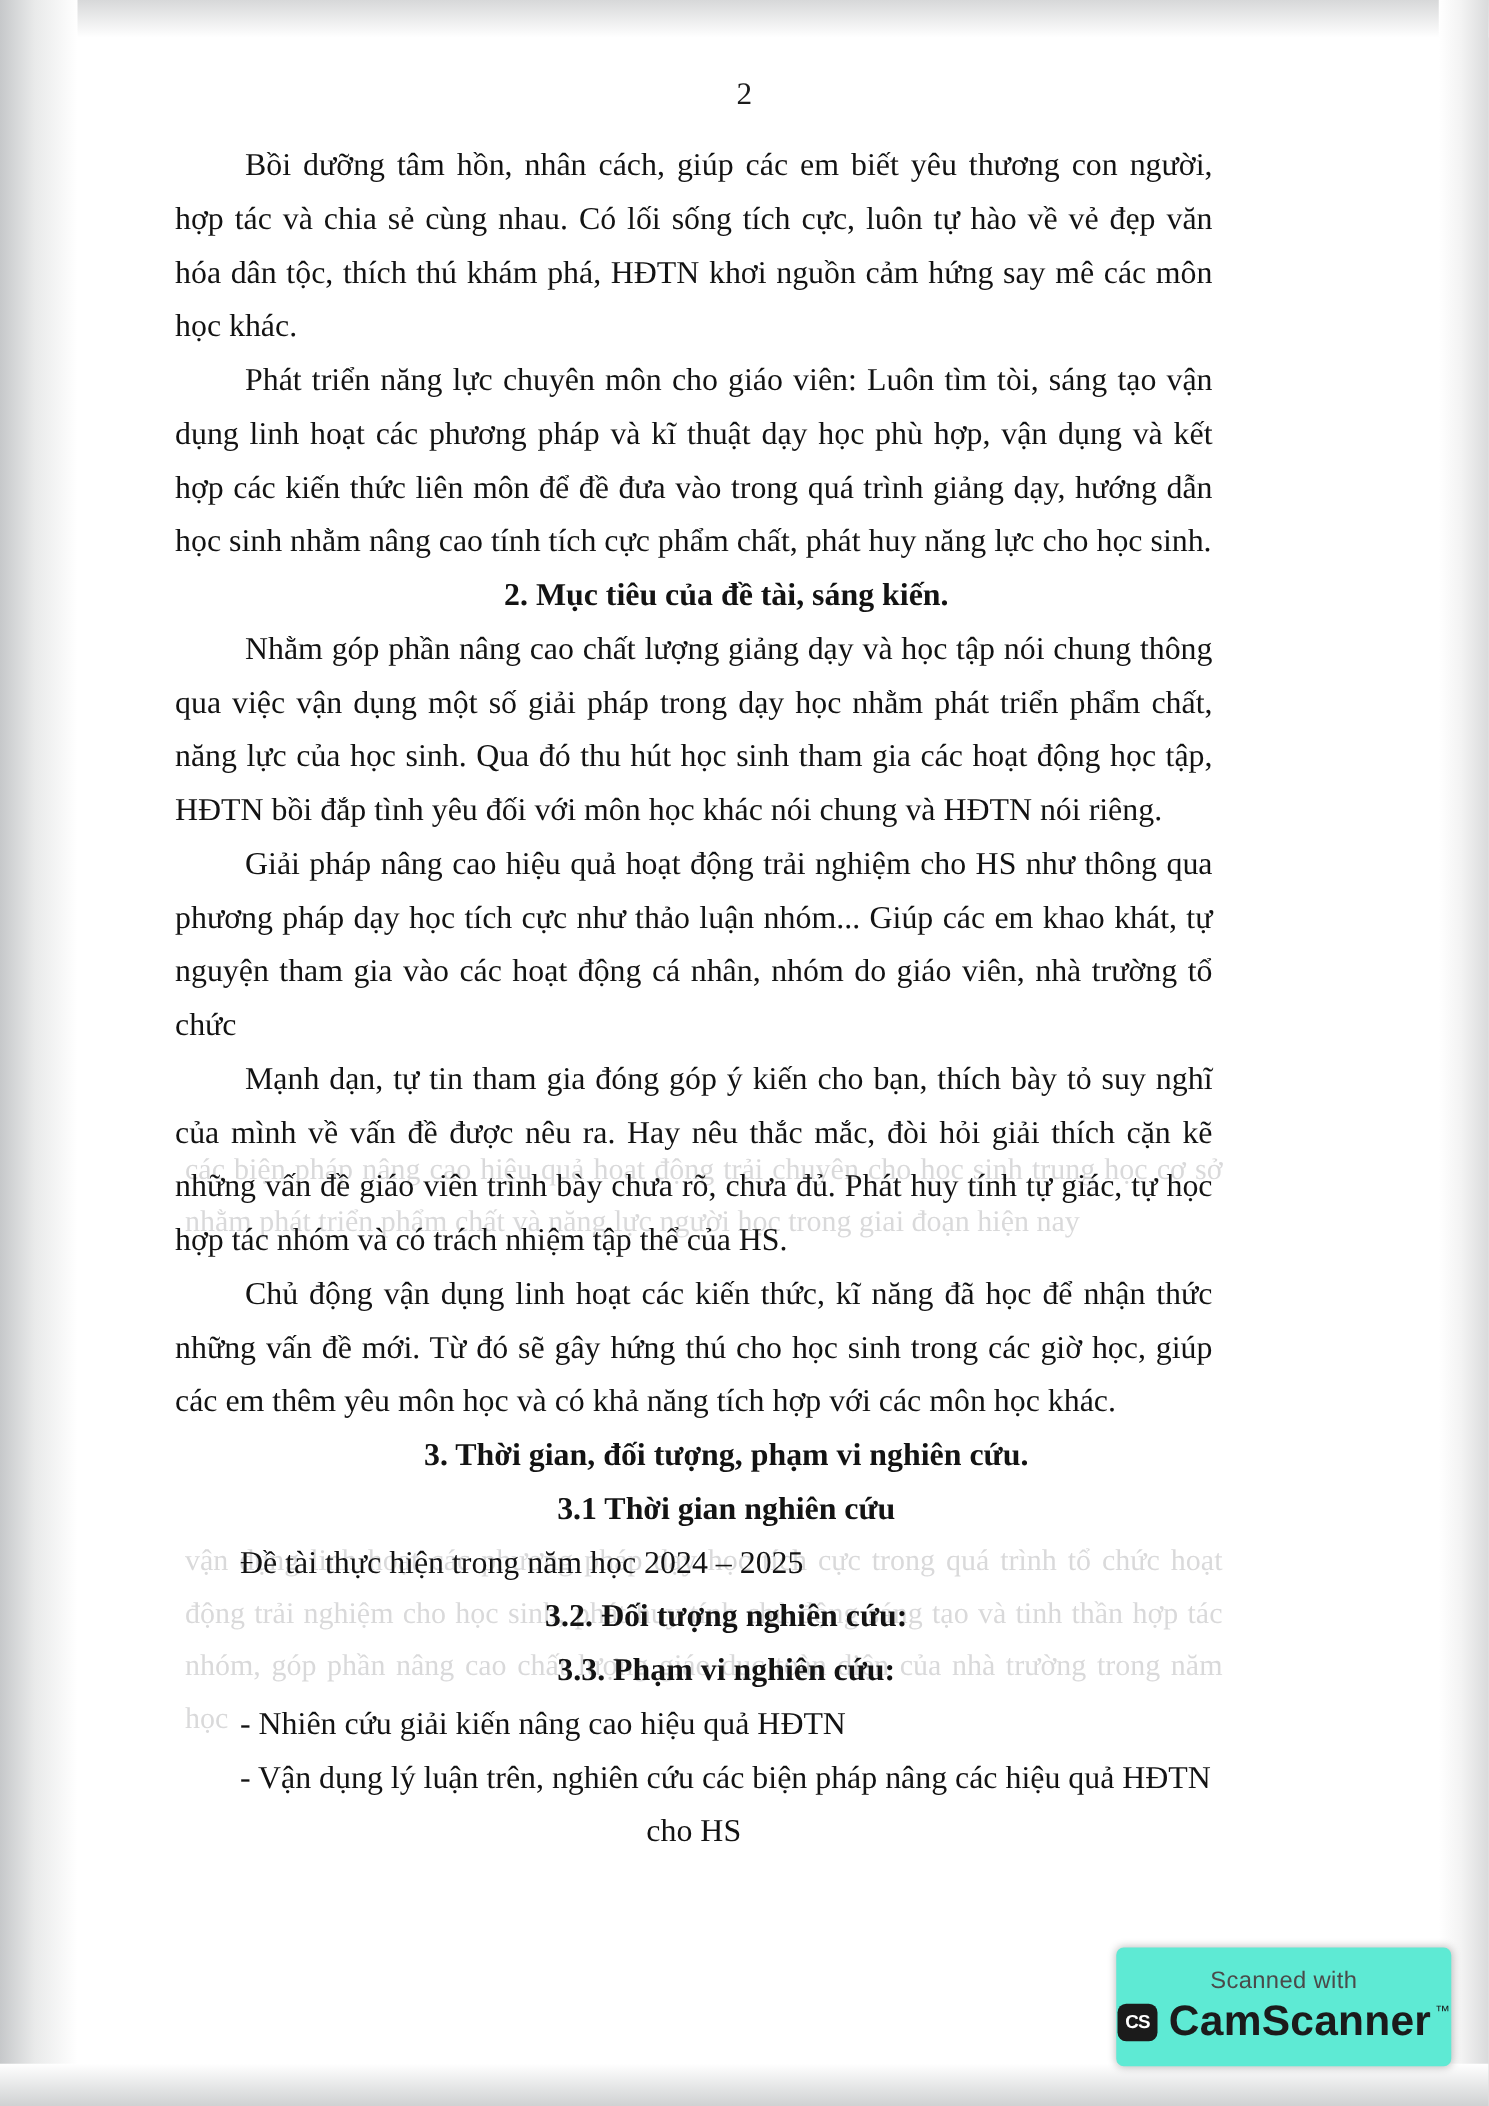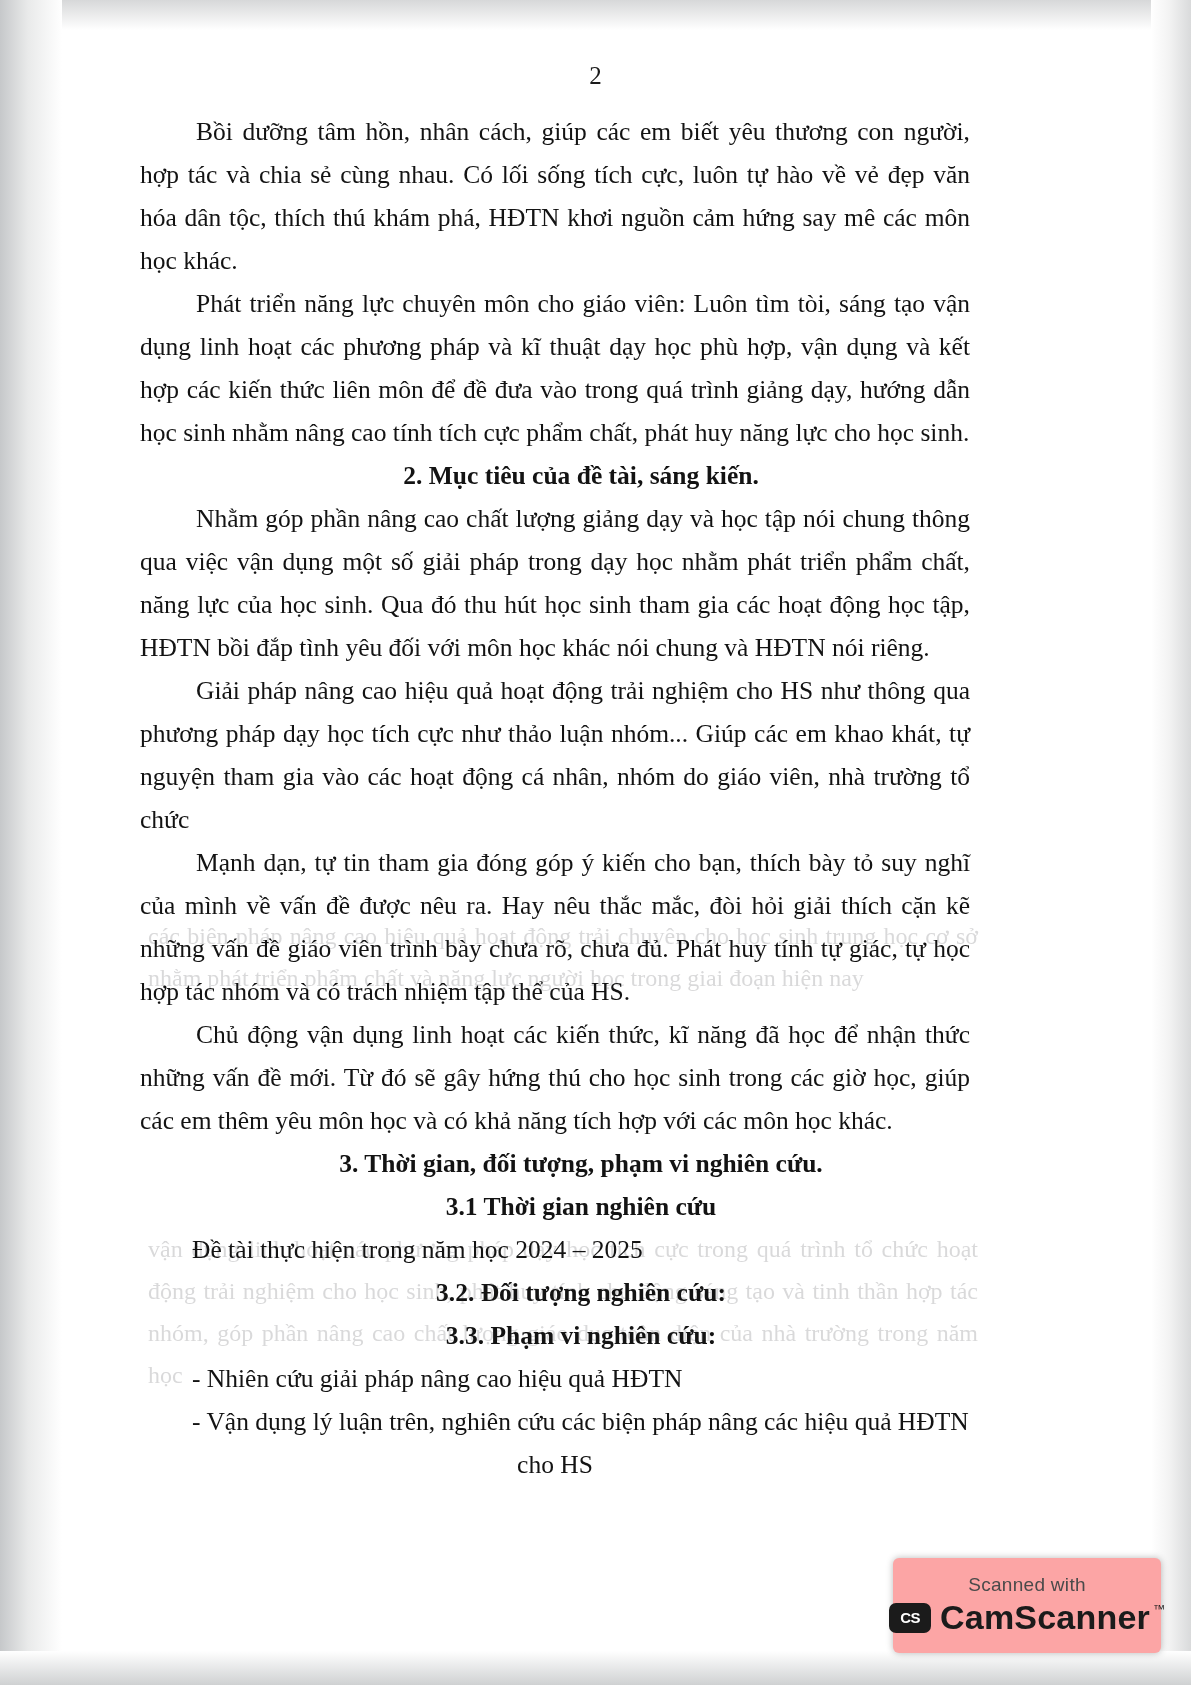--- a/index.html
+++ b/index.html
@@ -191,7 +191,7 @@
     <p class="plain">Đề tài thực hiện trong năm học 2024 – 2025</p>
     <p class="heading">3.2. Đối tượng nghiên cứu:</p>
     <p class="heading">3.3. Phạm vi nghiên cứu:</p>
-    <p class="plain">- Nhiên cứu giải pháp nâng cao hiệu quả HĐTN</p>
+    <p class="plain">- Nhiên cứu giải kiến nâng cao hiệu quả HĐTN</p>
     <p class="plain">- Vận dụng lý luận trên, nghiên cứu các biện pháp nâng các hiệu quả HĐTN</p>
     <p class="flush">cho HS</p>
   </div>

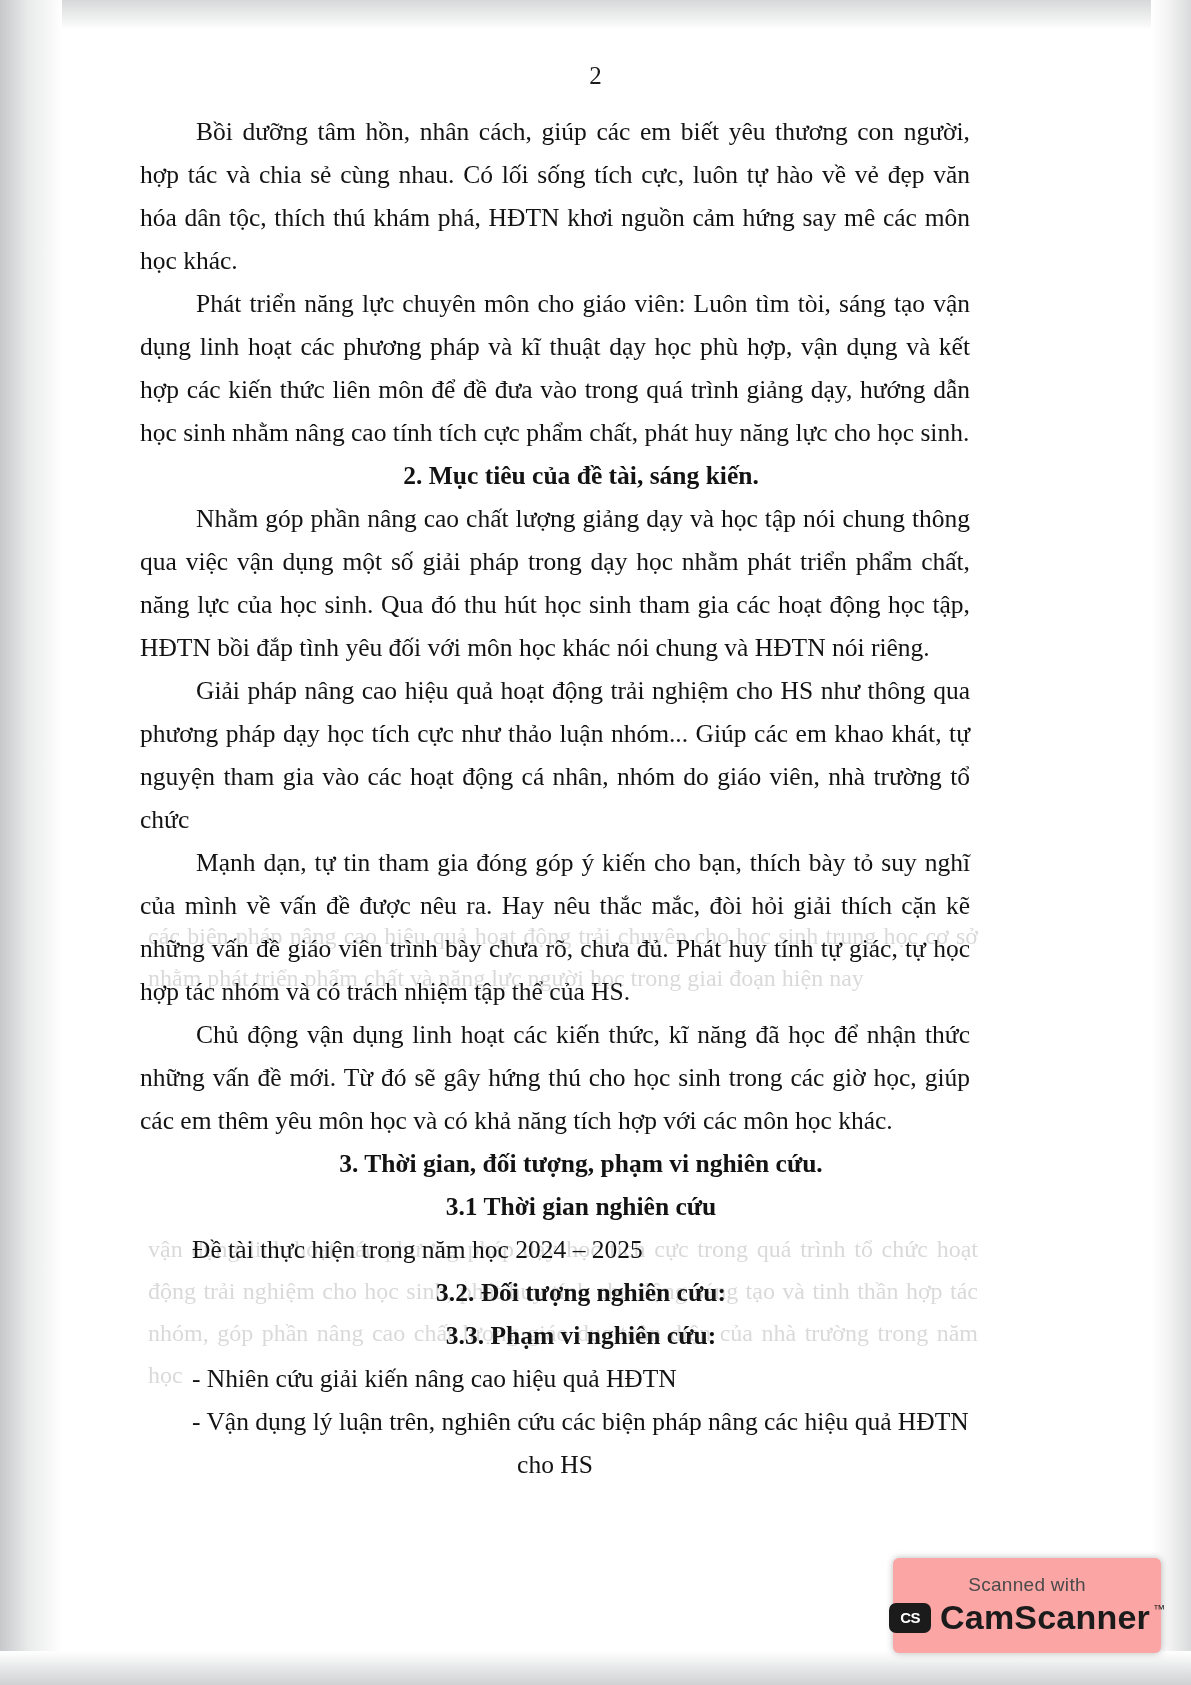--- a/index.html
+++ b/index.html
@@ -113,7 +113,7 @@
     bottom: 32px;
     width: 268px;
     height: 95px;
-    background: #fca5a5;
+    background: #5eead4;
     border-radius: 6px;
     box-shadow: 0 0 7px rgba(0,0,0,0.28);
     display: flex;

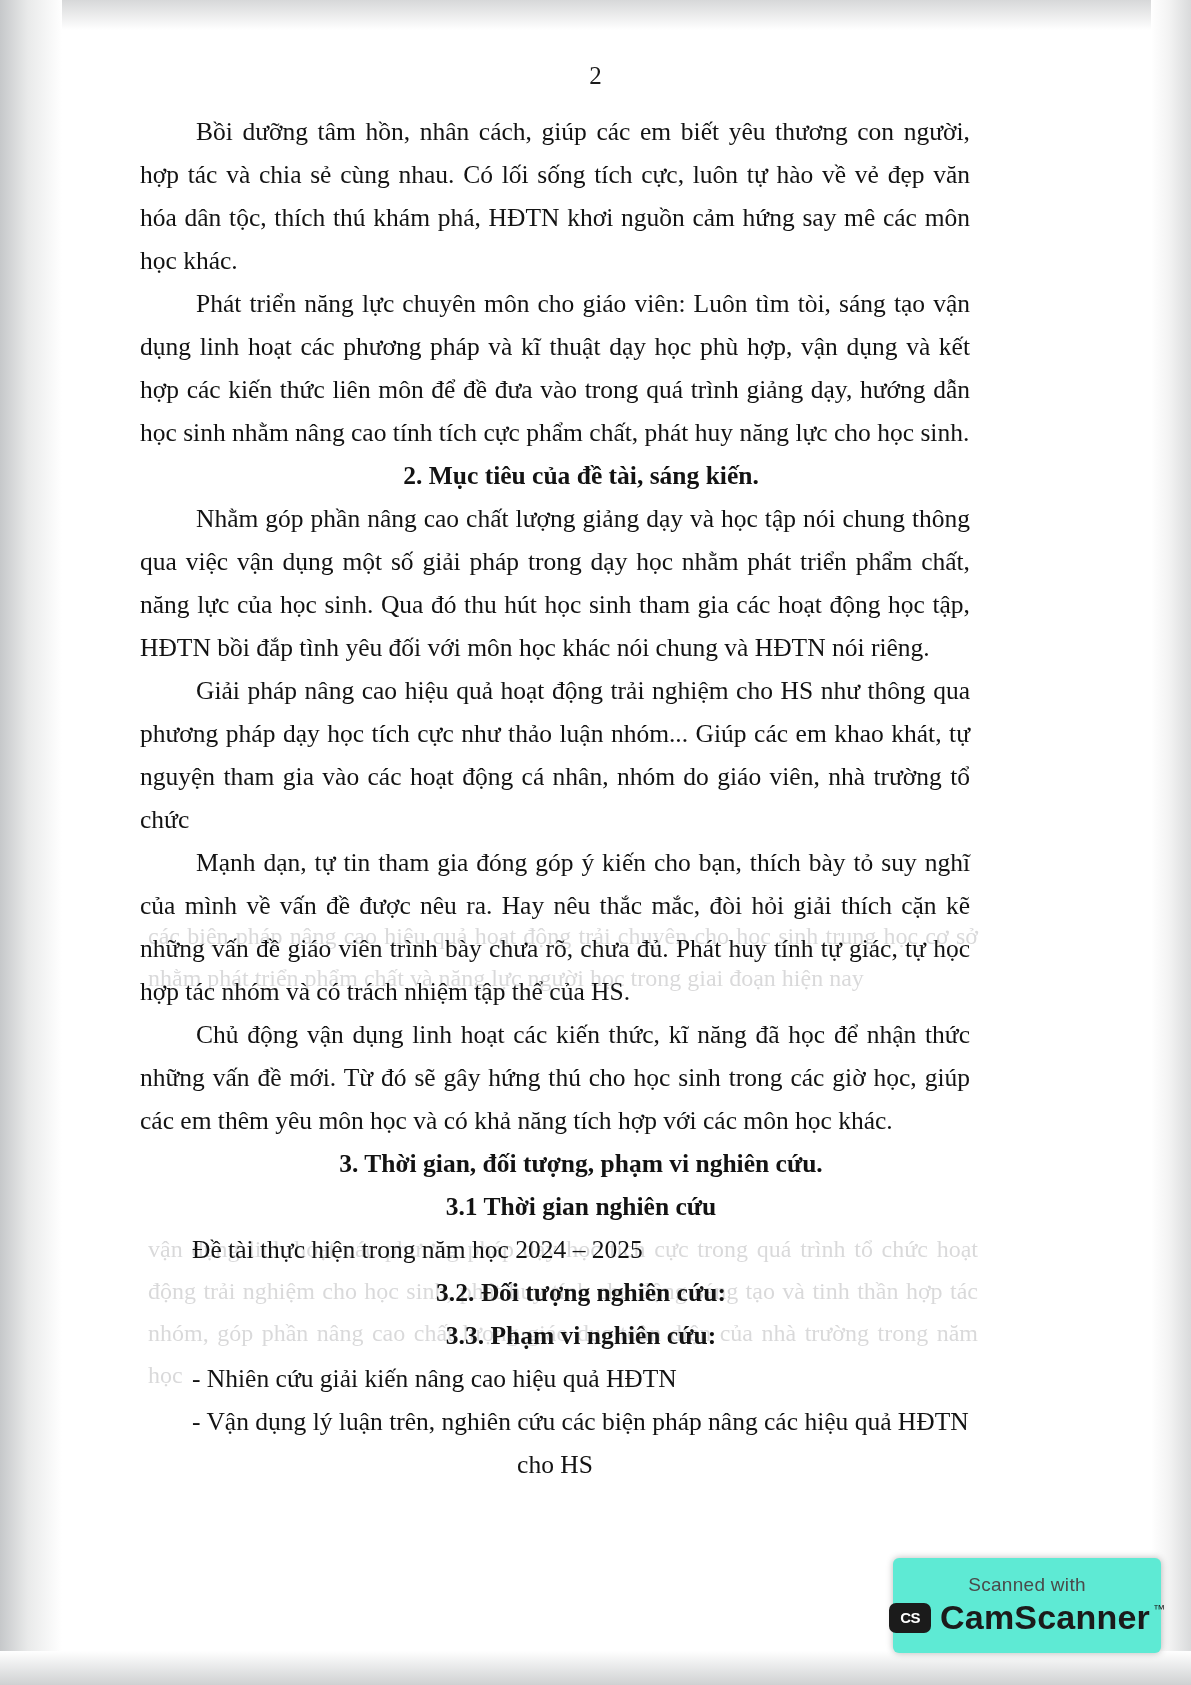--- a/index.html
+++ b/index.html
@@ -134,7 +134,7 @@
     gap: 9px;
   }
   .cs-badge {
-    width: 42px;
+    width: 32px;
     height: 30px;
     border-radius: 7px;
     background: #1b1b1b;

